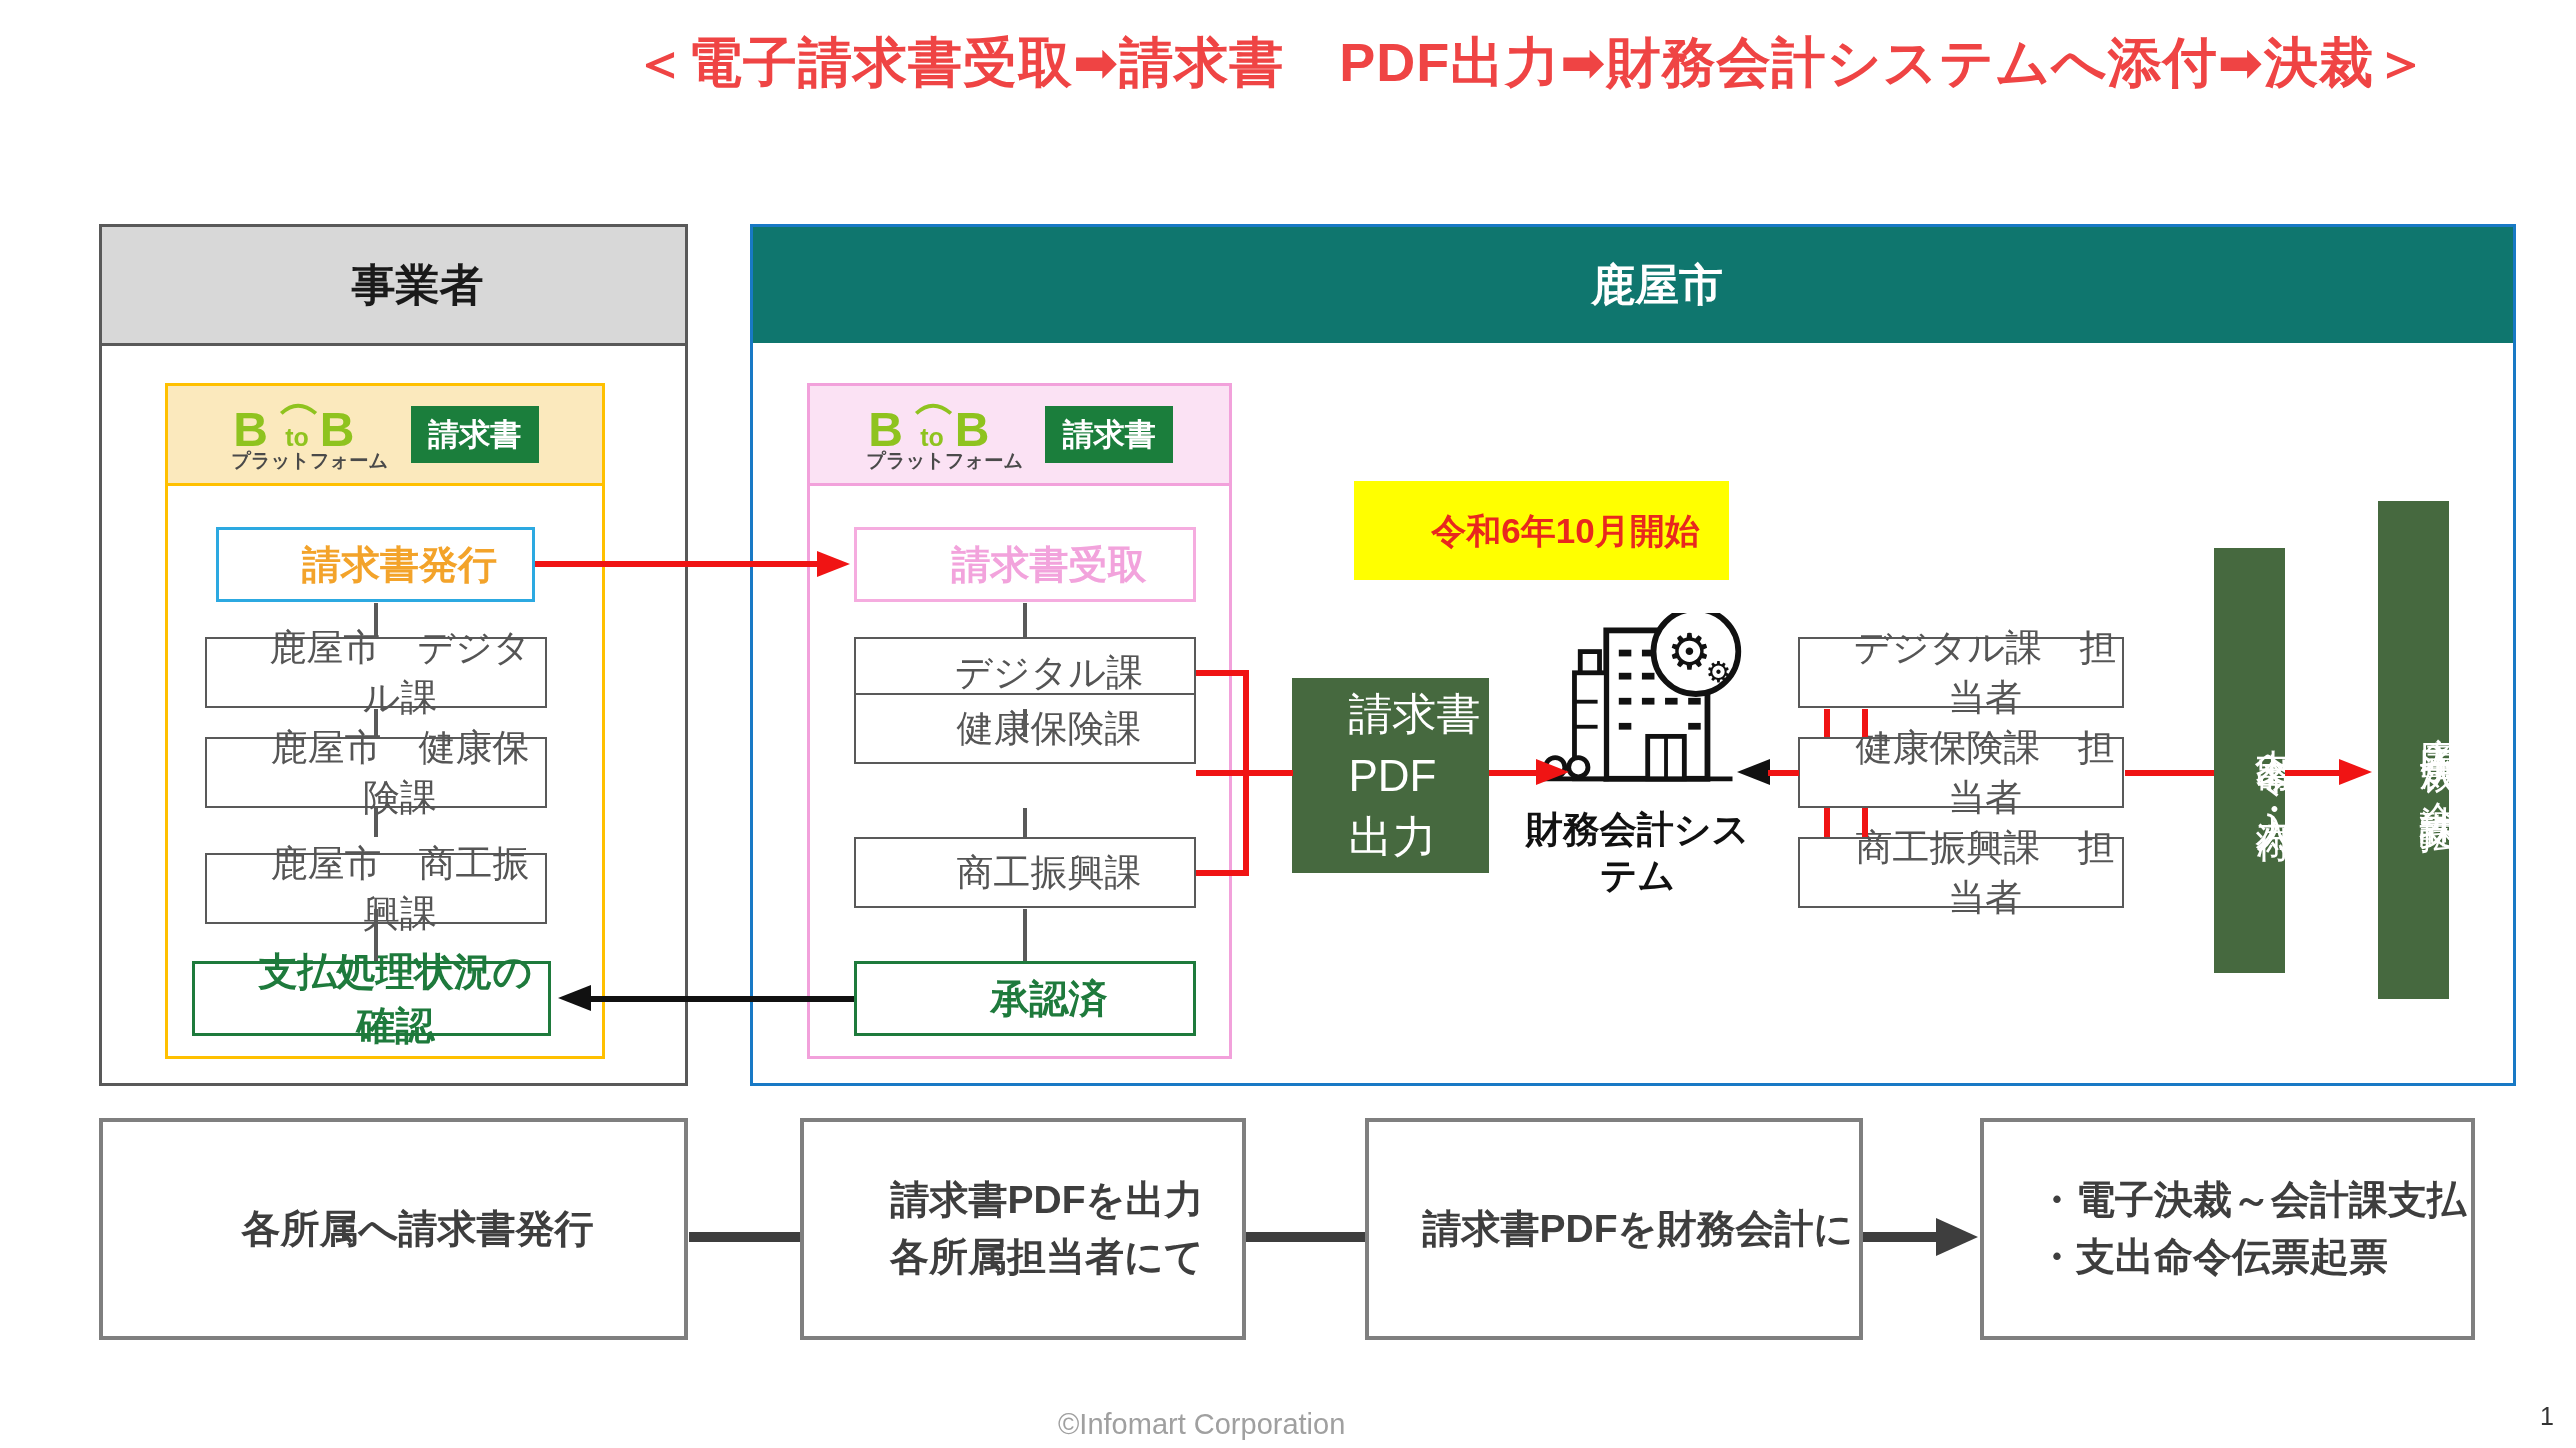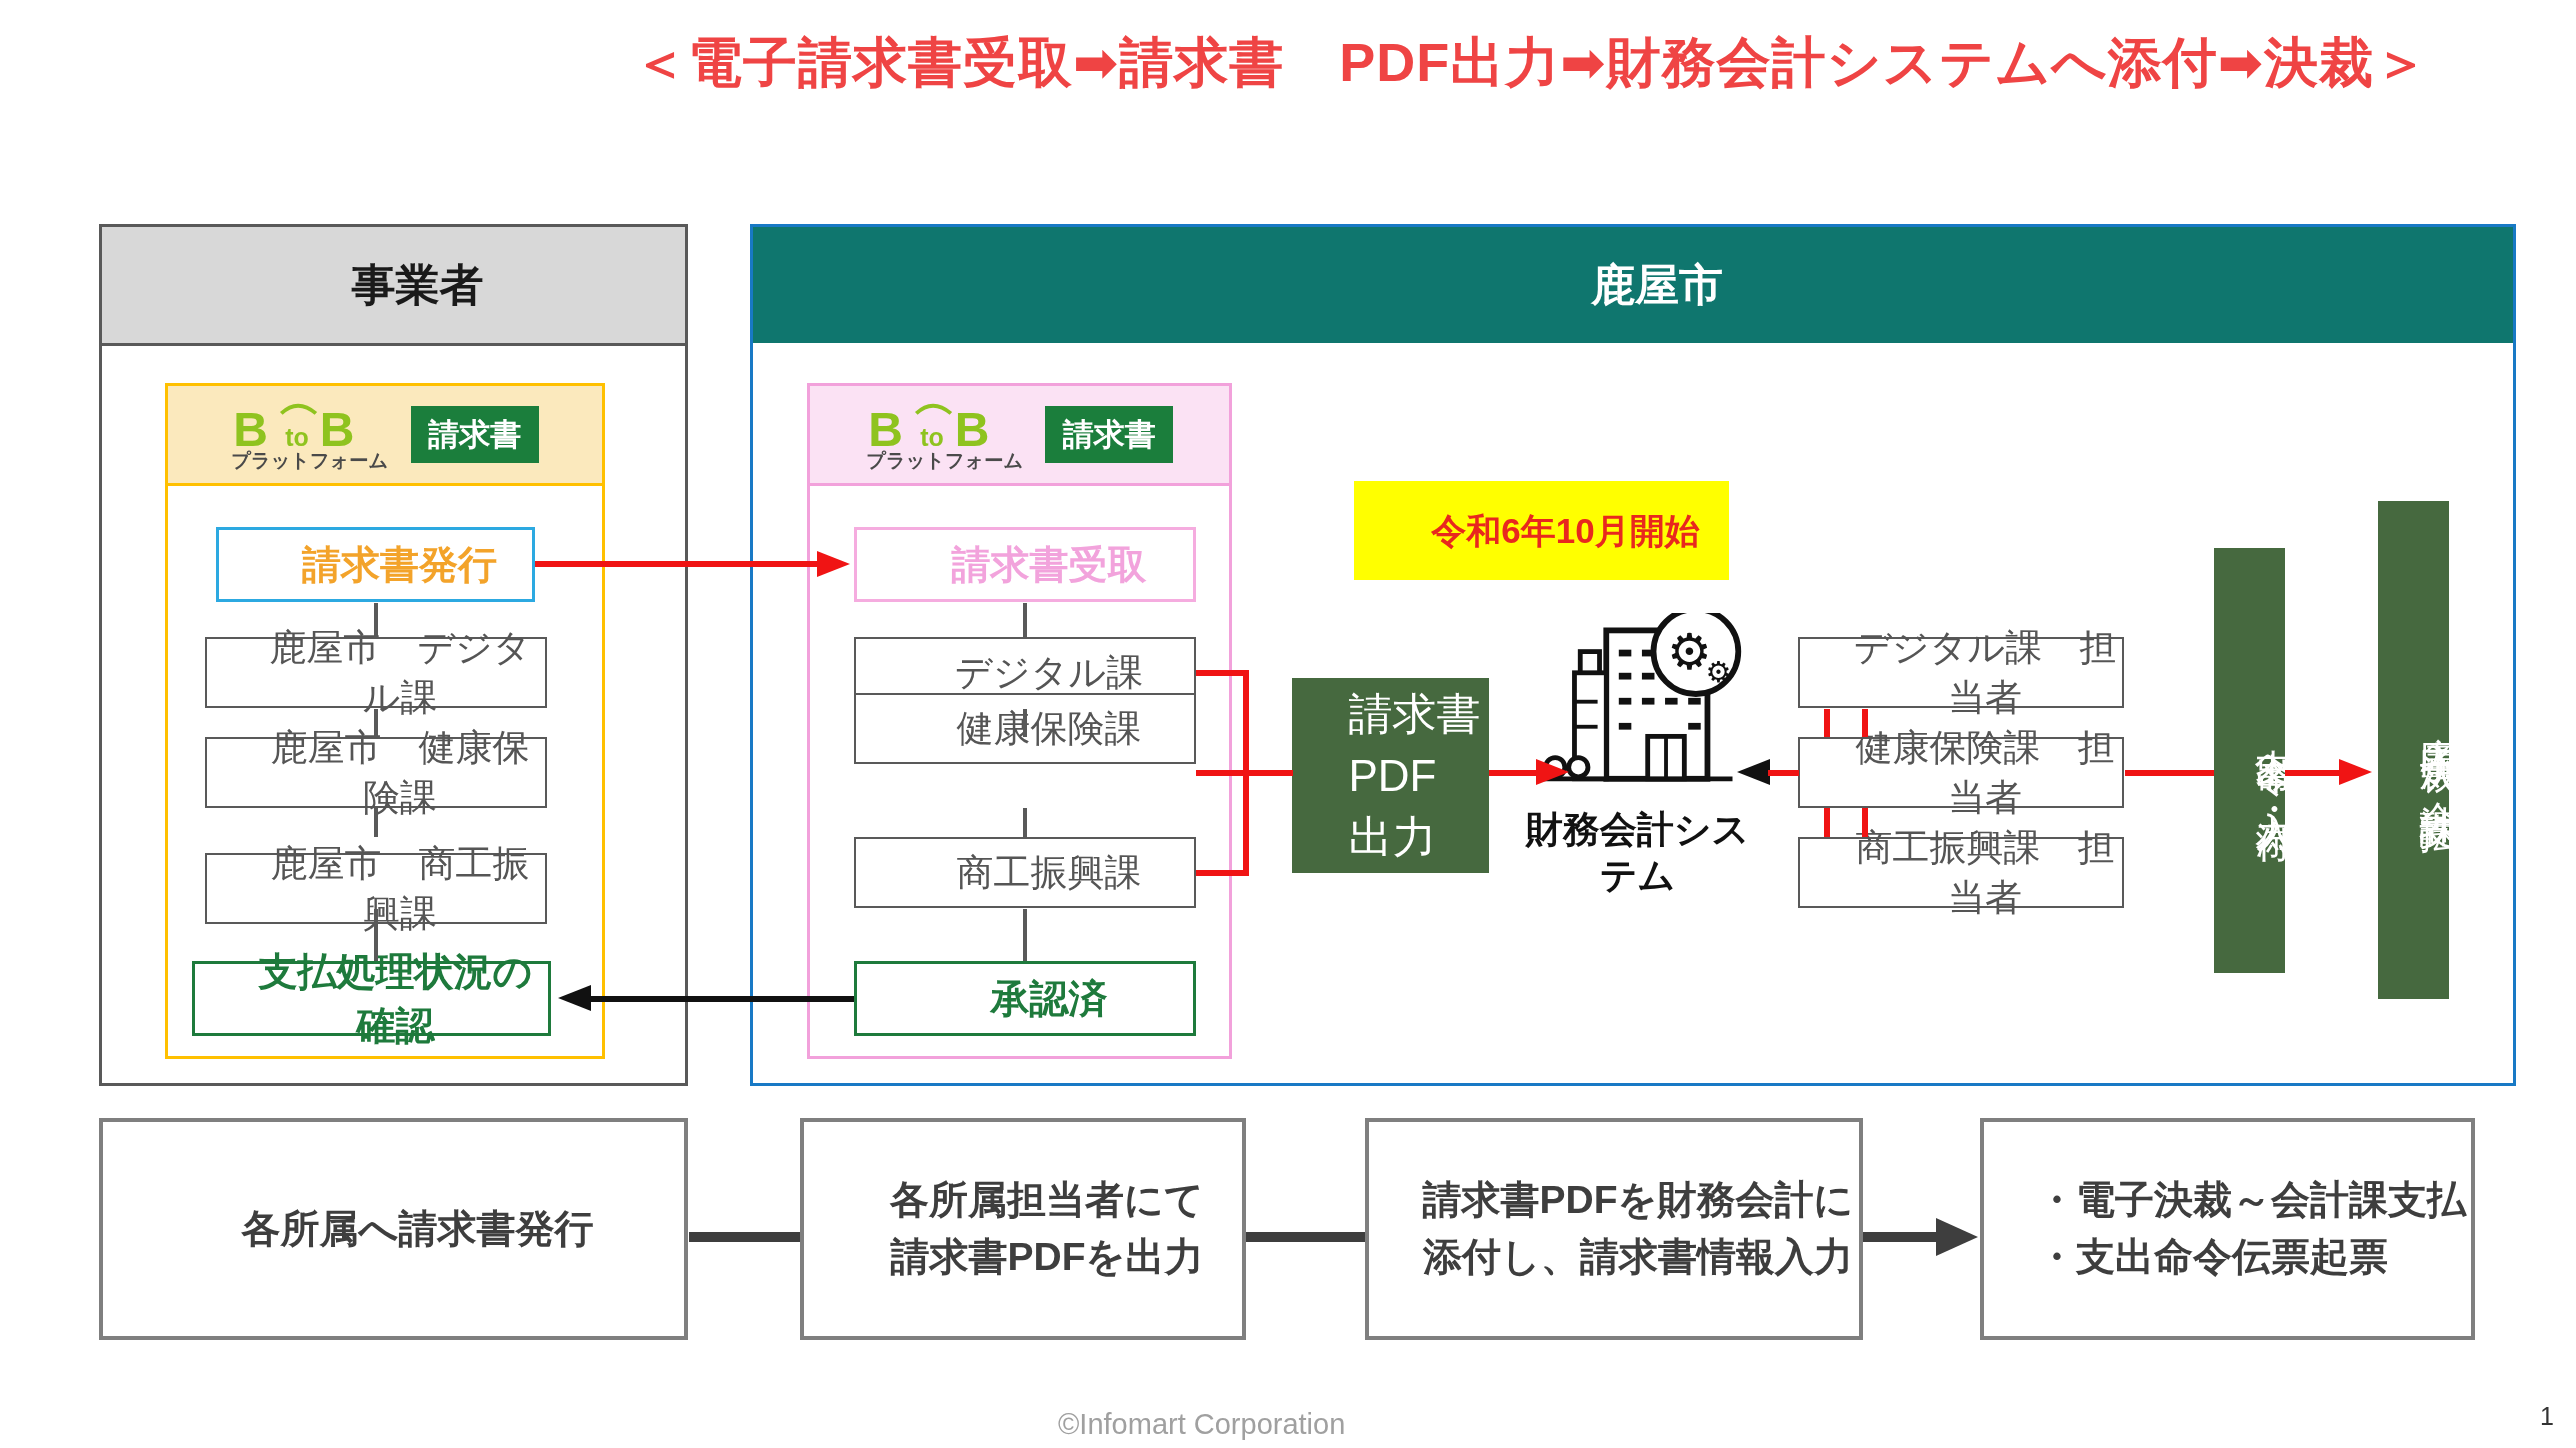--- a/index.html
+++ b/index.html
@@ -223,8 +223,8 @@
 </div>
 <div class="abs flexc stepbox" style="left:800px;top:1118px;width:446px;height:222px;">
   <div>
+    <span style="display:block;">請求書PDFを出力</span>
     <span style="display:block;">各所属担当者にて</span>
-    <span style="display:block;">請求書PDFを出力</span>
   </div>
 </div>
 <div class="abs flexc stepbox" style="left:1365px;top:1118px;width:498px;height:222px;">

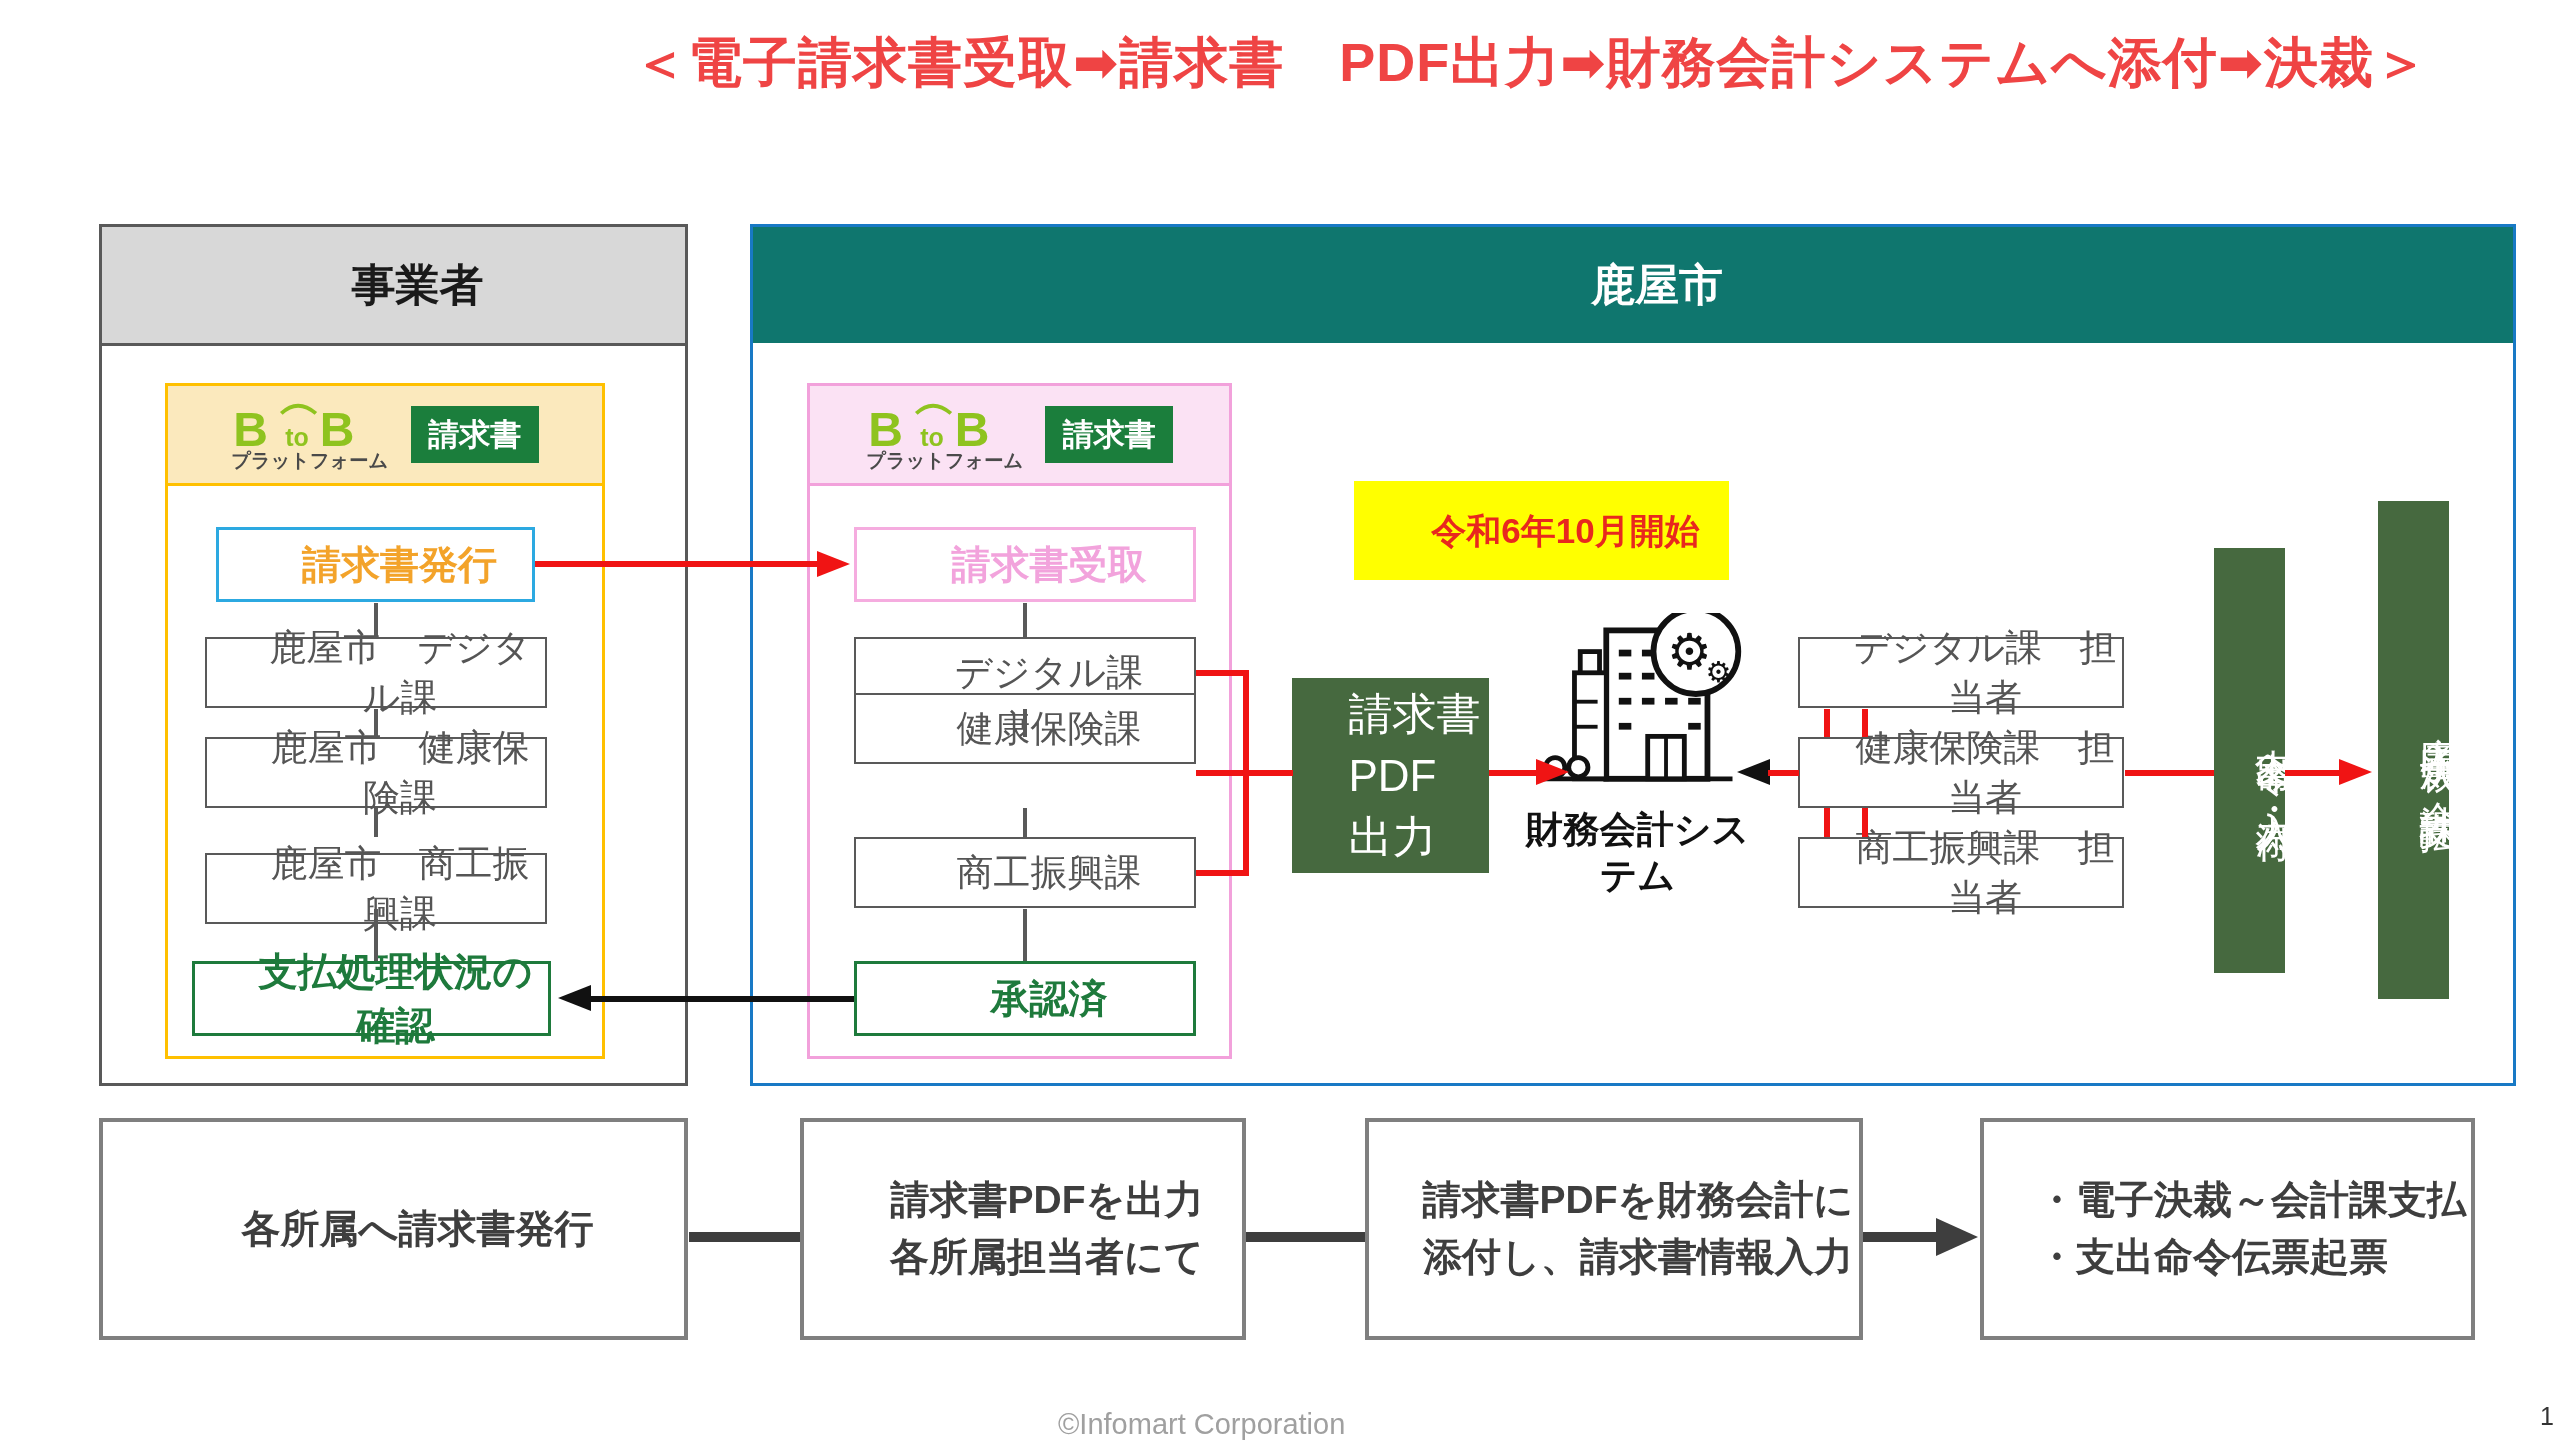--- a/index.html
+++ b/index.html
@@ -230,7 +230,6 @@
 <div class="abs flexc stepbox" style="left:1365px;top:1118px;width:498px;height:222px;">
   <div>
     <span style="display:block;">請求書PDFを財務会計に</span>
-    <span style="display:block;">添付し、請求書情報入力</span>
   </div>
 </div>
 <div class="abs flexc stepbox" style="left:1980px;top:1118px;width:495px;height:222px;">

